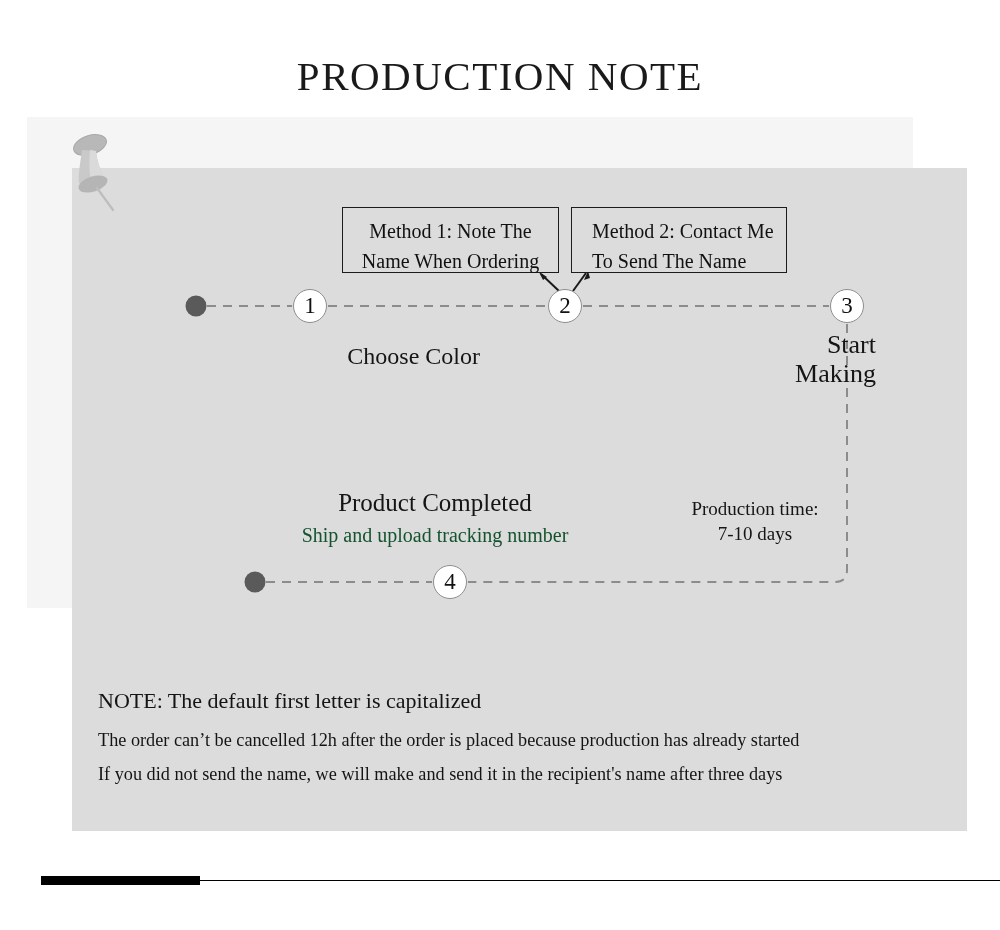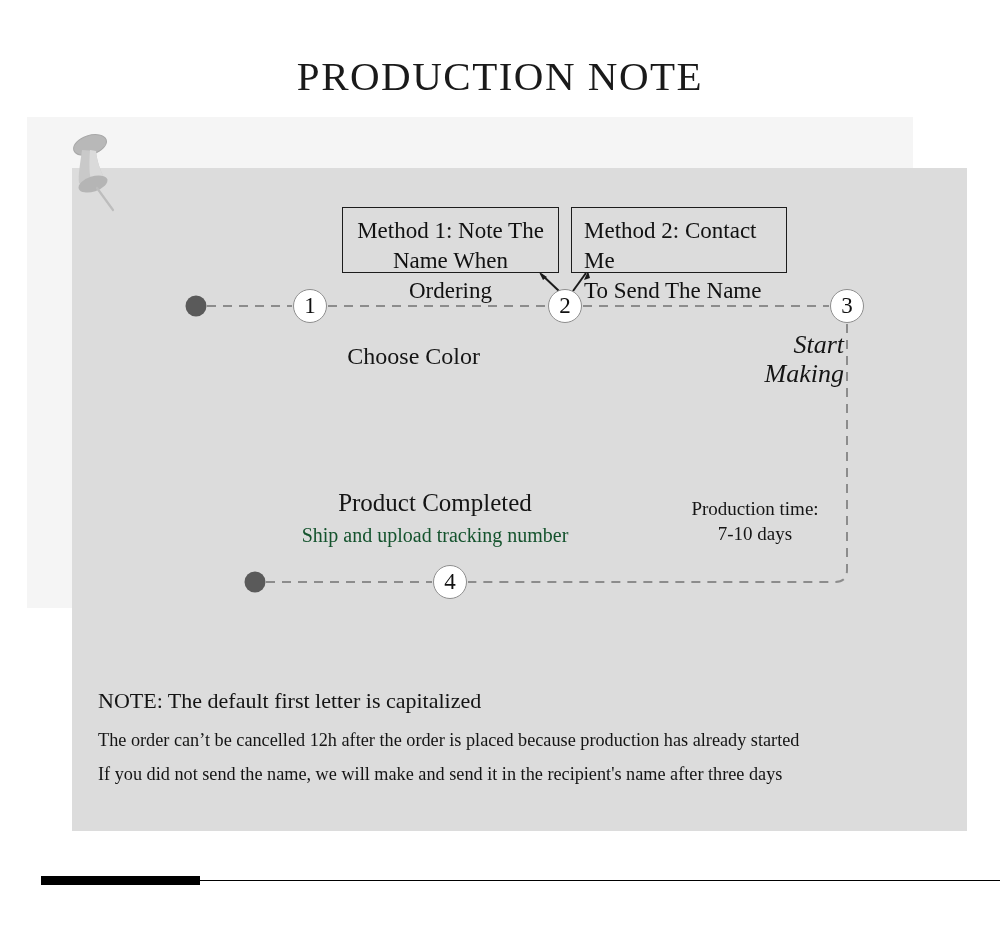--- a/index.html
+++ b/index.html
@@ -50,7 +50,7 @@
     border:1px solid #1c1c1c;
     background:#dcdcdc;
     box-sizing:border-box;
-    font-size:23px;
+    font-size:20px;
     line-height:30px;
     color:#111;
     padding:8px 10px 8px 10px;

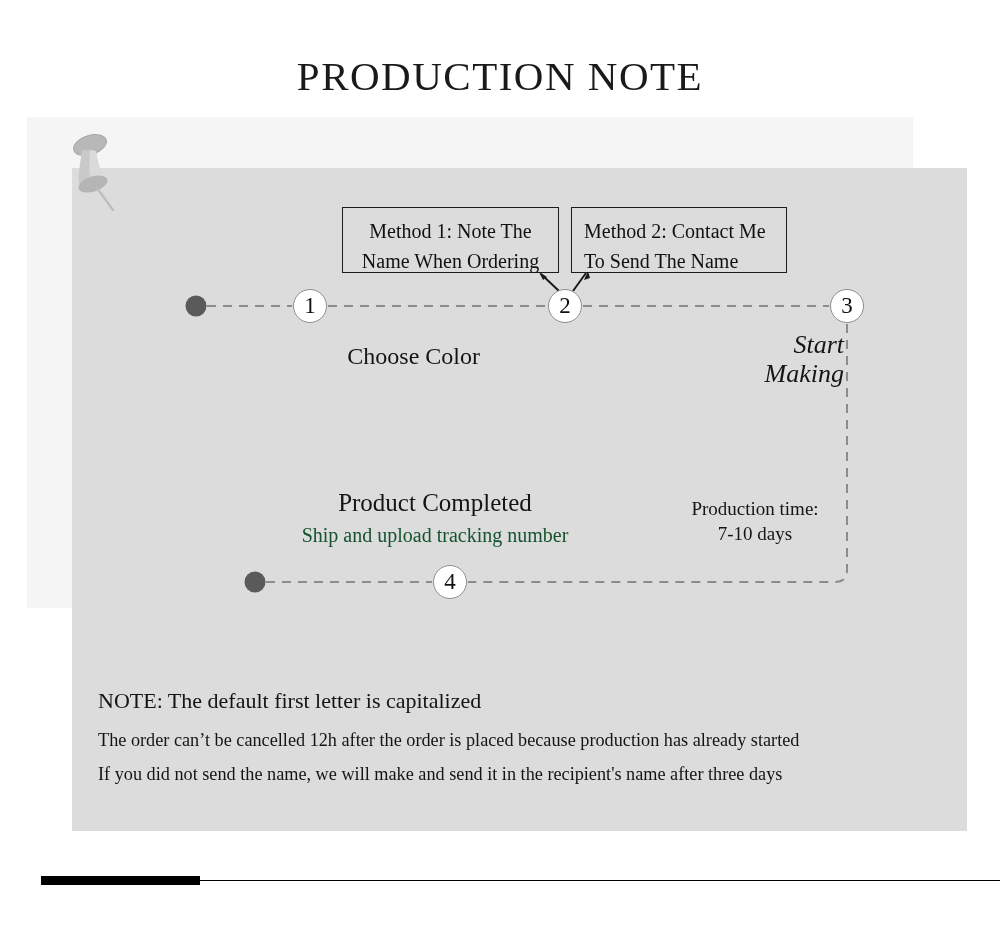--- a/index.html
+++ b/index.html
@@ -56,7 +56,7 @@
     padding:8px 10px 8px 10px;
   }
   #method-box-1{left:342px;top:207px;width:217px;height:66px;text-align:center;}
-  #method-box-2{left:571px;top:207px;width:216px;height:66px;text-align:left;padding-left:12px;}
+  #method-box-2{left:571px;top:207px;width:216px;height:66px;text-align:left;padding-left:20px;}
 
   
   .step-circle{

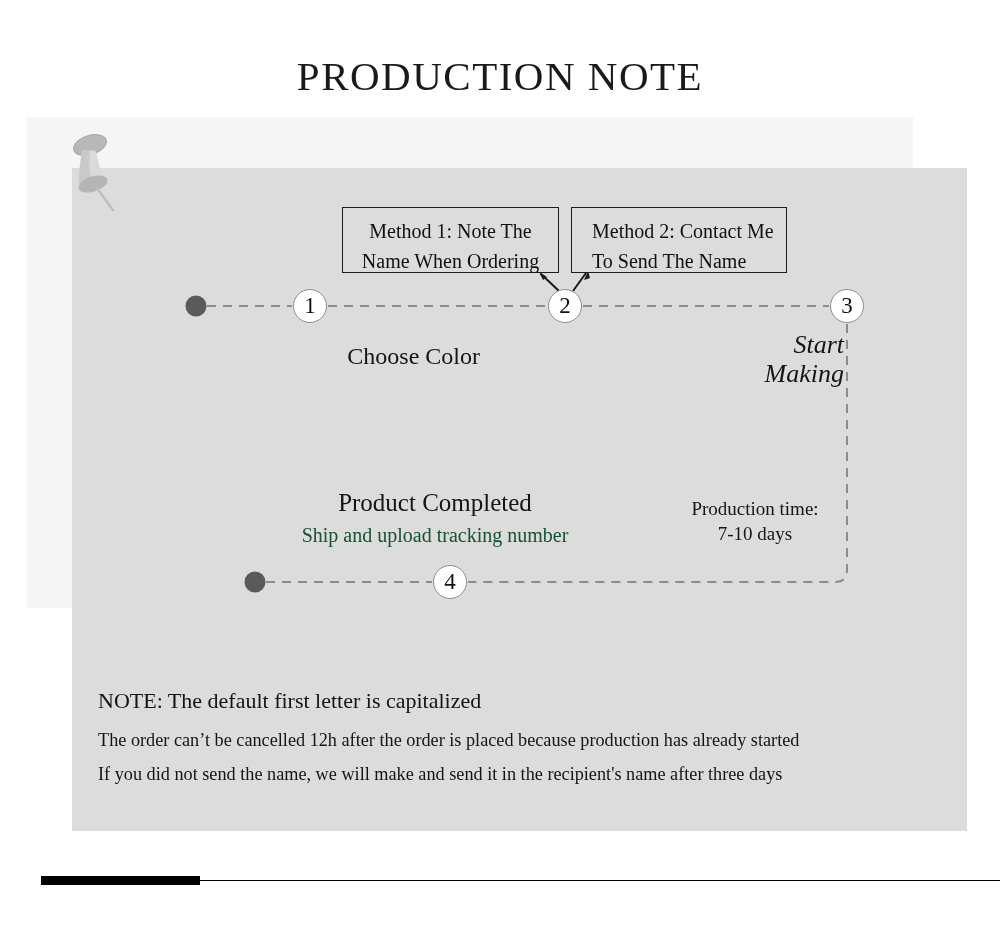--- a/index.html
+++ b/index.html
@@ -86,8 +86,8 @@
   #step-label-1{left:160px;top:343px;width:320px;font-size:24px;}
   #step-label-2{left:405px;top:343px;width:320px;font-size:24px;}
   #step-label-3{
-    left:664px;top:330px;width:180px;
-    font-size:26px;line-height:29px;white-space:normal;font-style:italic;
+    left:696px;top:330px;width:180px;
+    font-size:26px;line-height:29px;white-space:normal;
   }
 
   #product-completed-title{

